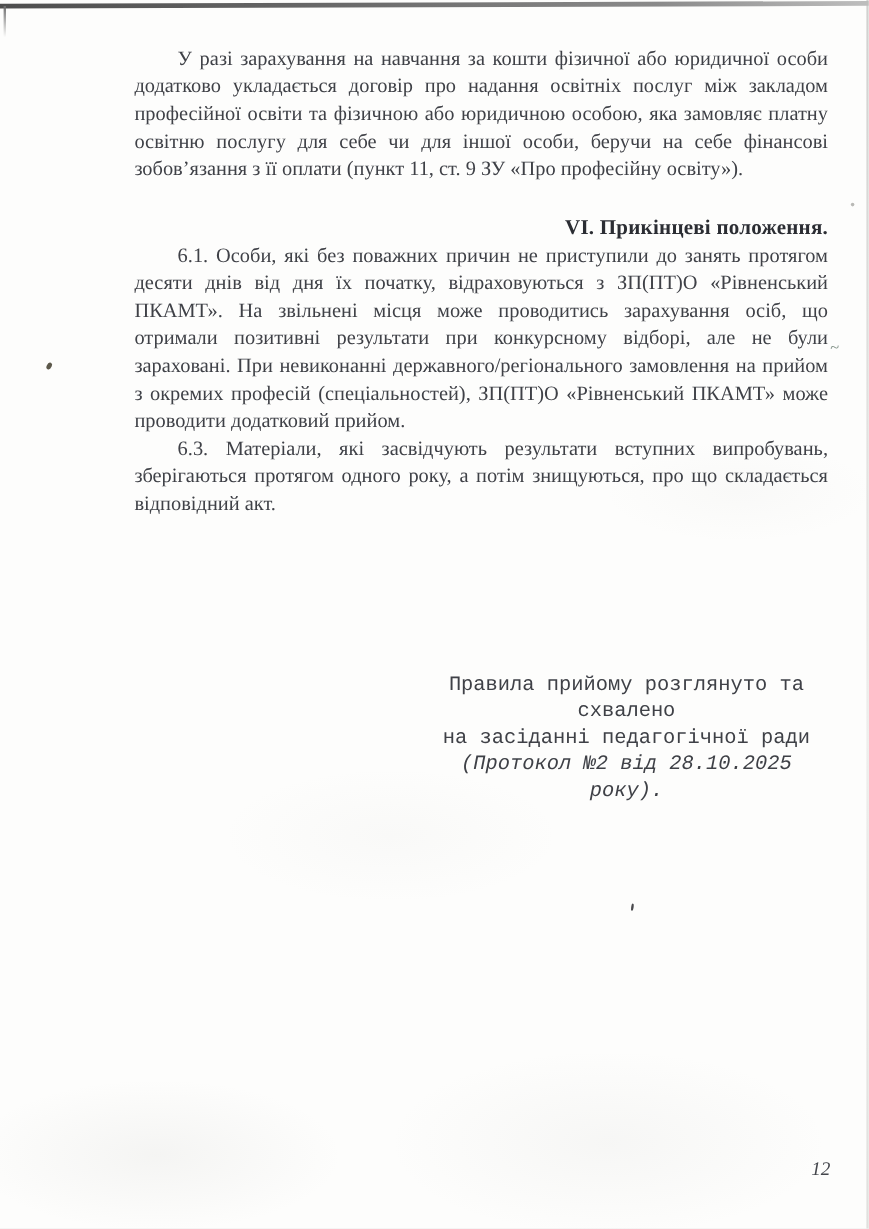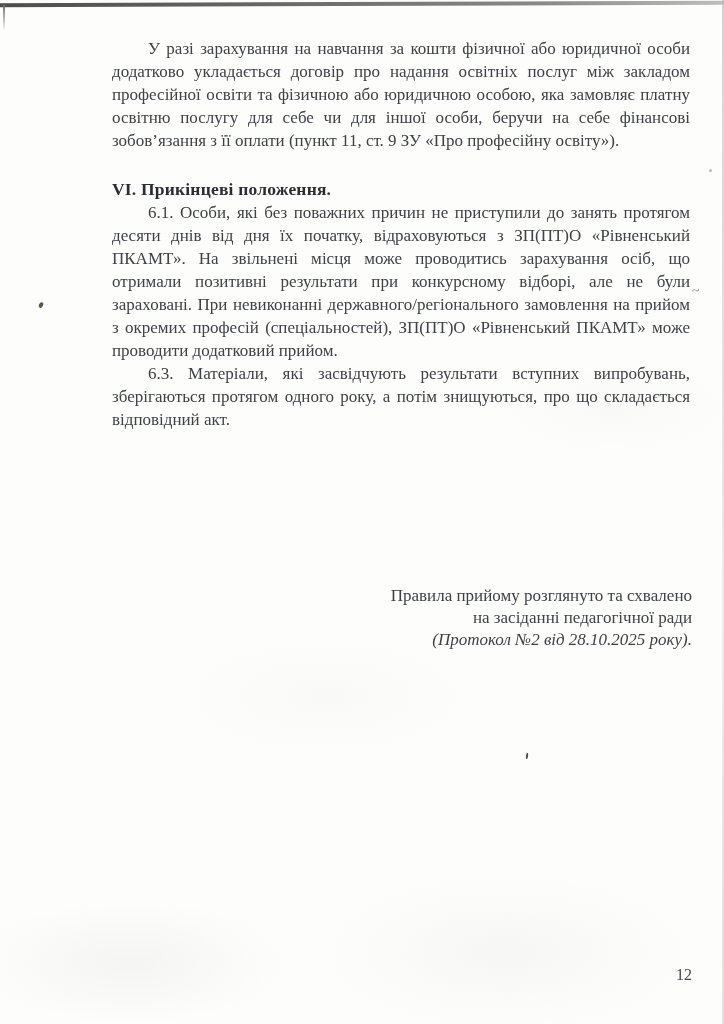--- a/index.html
+++ b/index.html
@@ -108,7 +108,7 @@
     margin: 26px 0 0 0;
     font-size: 17.5px;
     font-weight: bold;
-    text-align: left;
+    text-align: right;
     color: #2b2d33;
     letter-spacing: 0.2px;
   }

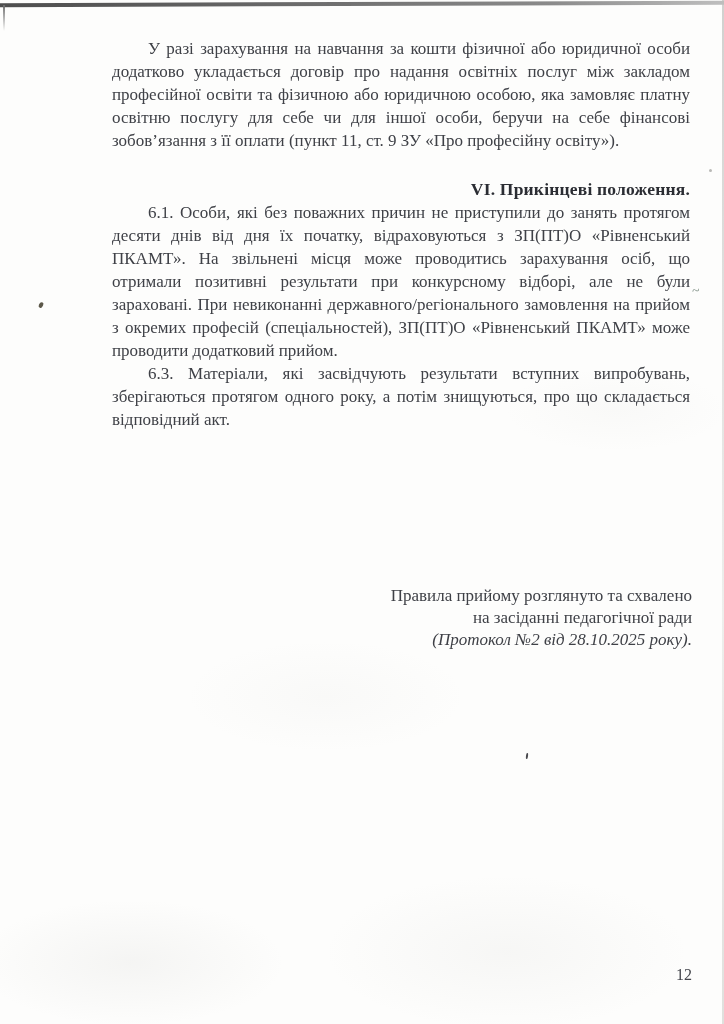--- a/index.html
+++ b/index.html
@@ -118,11 +118,12 @@
   .approval {
     position: absolute;
     left: 352px;
-    top: 585px;
+    top: 561px;
     width: 340px;
     font-size: 17px;
     line-height: 22px;
-    text-align: right;
+    text-align: center;
+    font-family: Liberation Mono, monospace;
   }
   .approval .italic-line {
     font-style: italic;

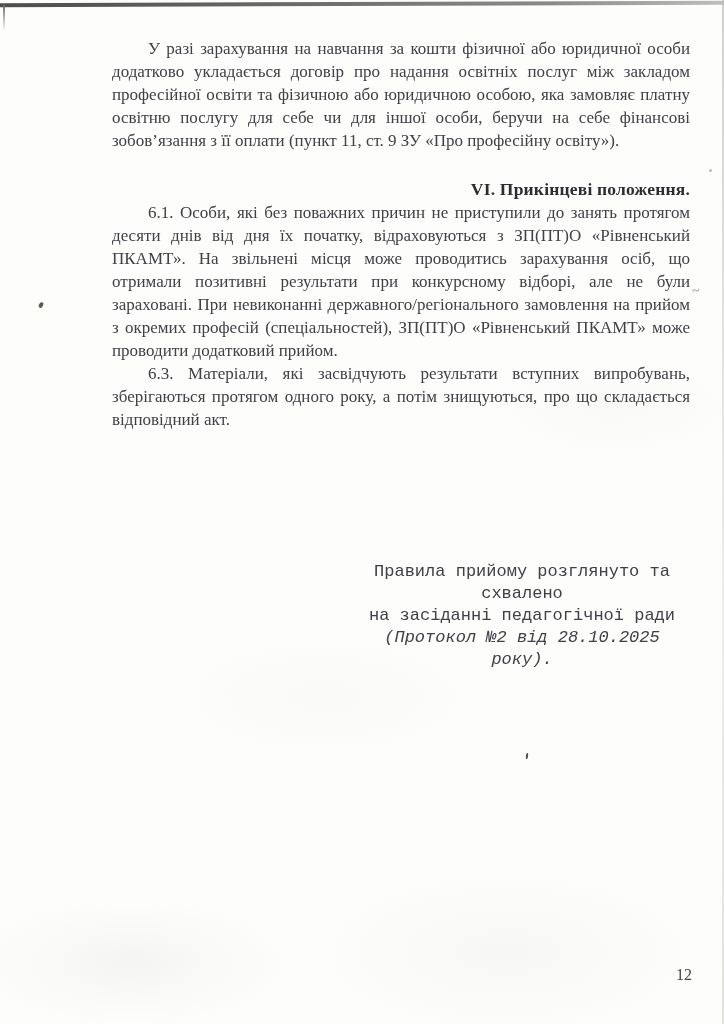--- a/index.html
+++ b/index.html
@@ -135,6 +135,7 @@
     top: 966px;
     font-size: 16px;
     color: #44464c;
+    font-style: italic;
   }
 </style>
 </head>

